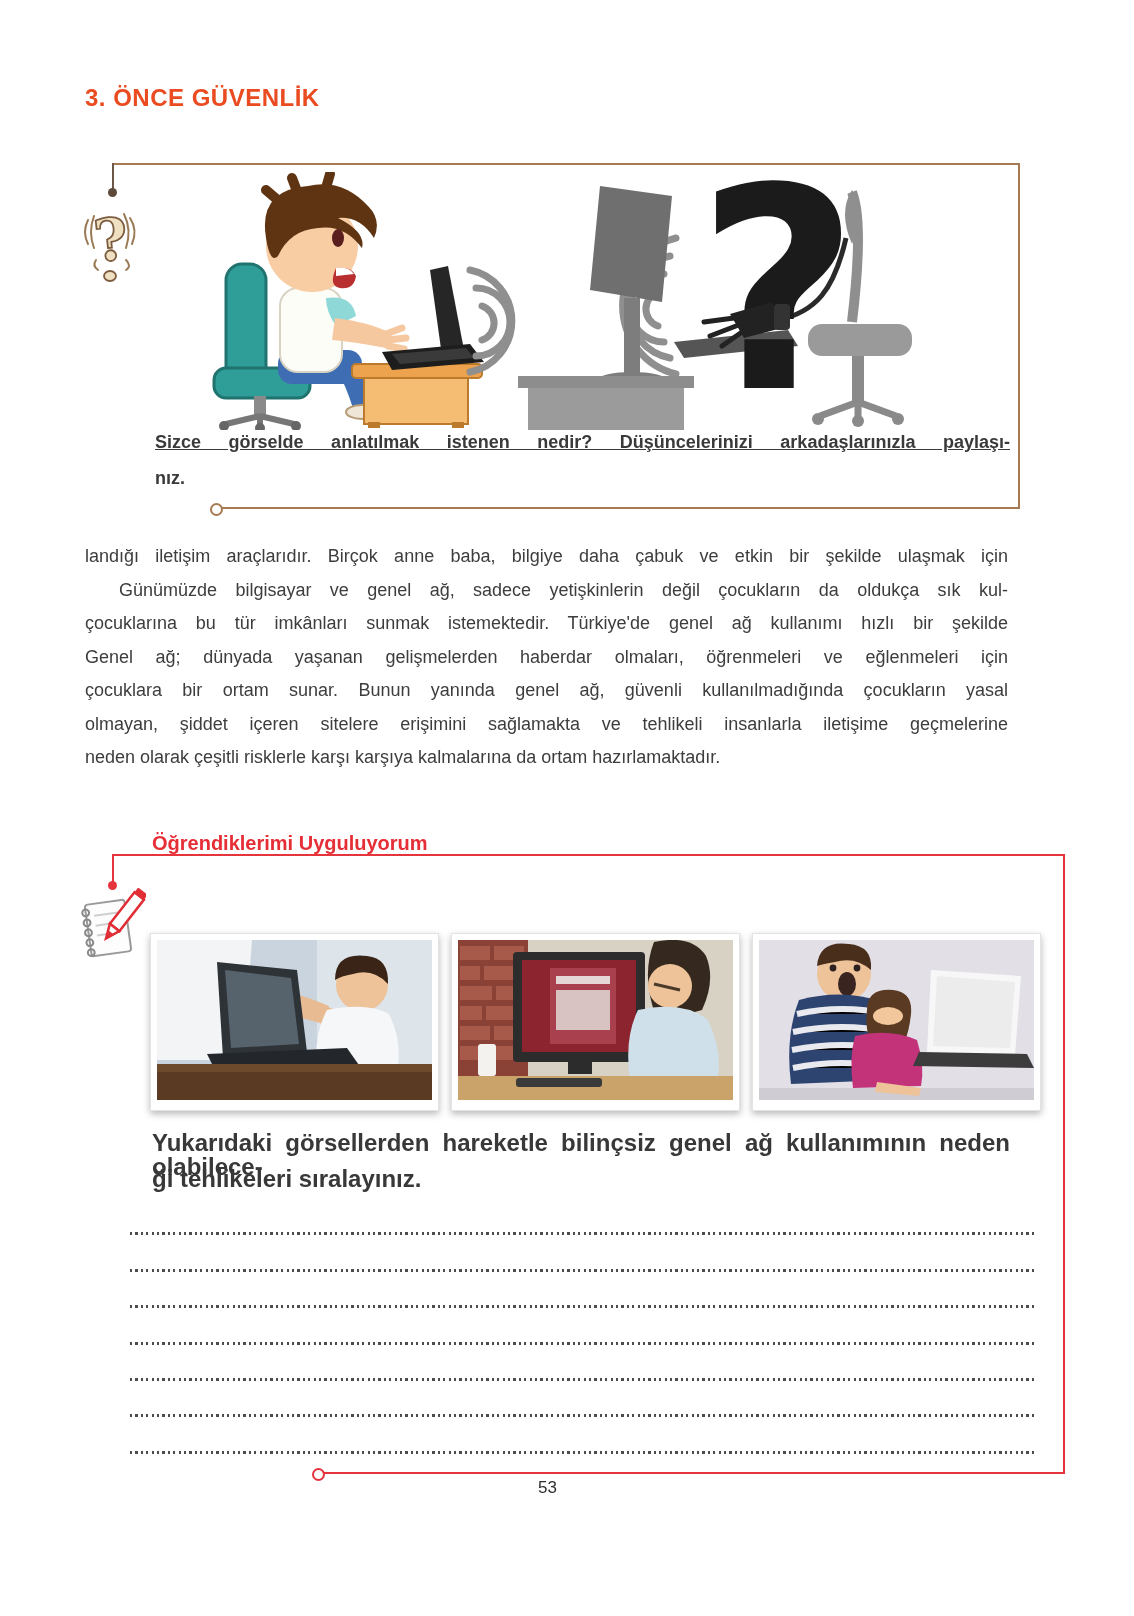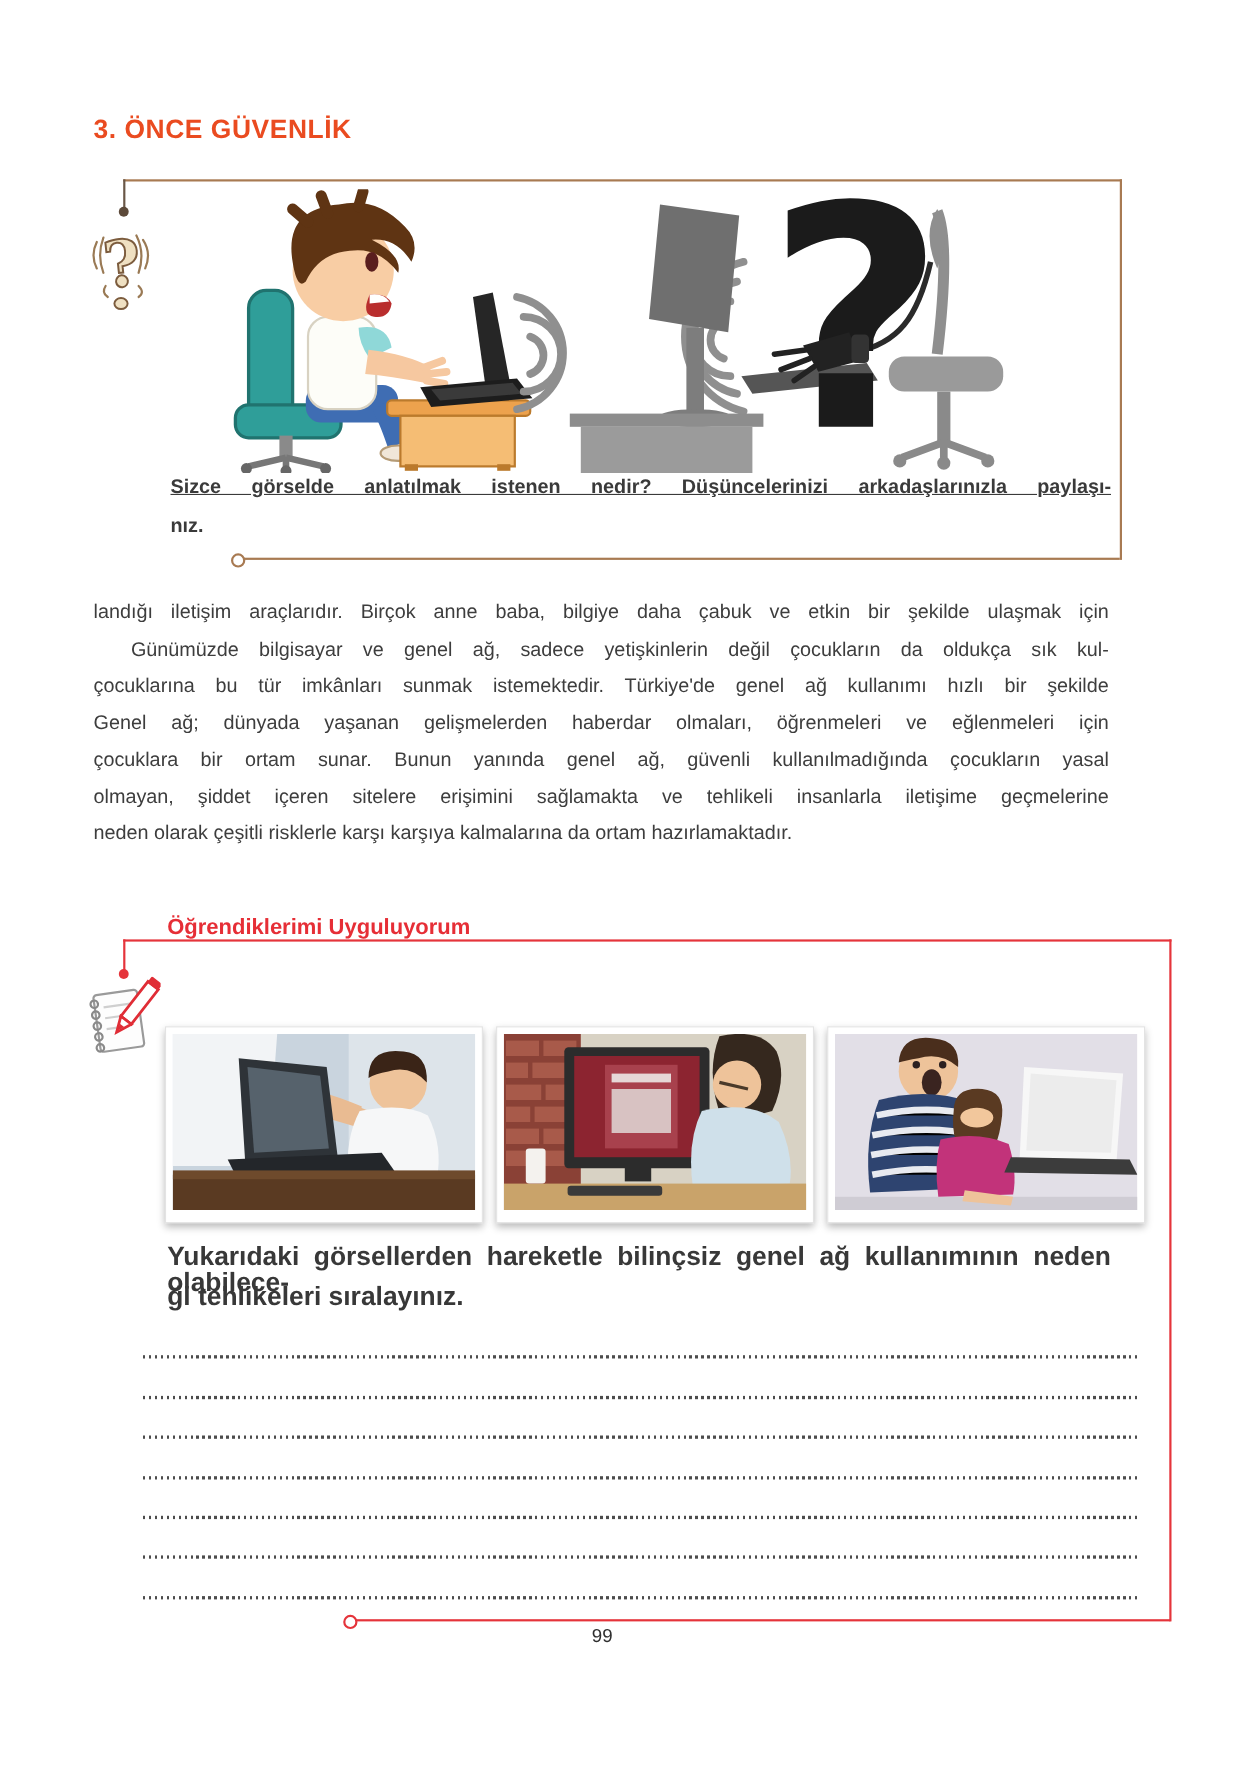--- a/index.html
+++ b/index.html
@@ -7,7 +7,7 @@
         font-family:"Liberation Sans",sans-serif;color:#3c3c3c;}
   .abs{position:absolute;}
   
-  .heading{left:85px;top:104px;font-size:24px;font-weight:bold;color:#ea4b20;letter-spacing:.5px;}
+  .heading{left:85px;top:84px;font-size:24px;font-weight:bold;color:#ea4b20;letter-spacing:.5px;}
   
   .qb-top{left:112px;top:163px;width:908px;border-top:2px solid #a87a52;}
   .qb-right{left:1018px;top:163px;height:346px;border-left:2px solid #a87a52;}

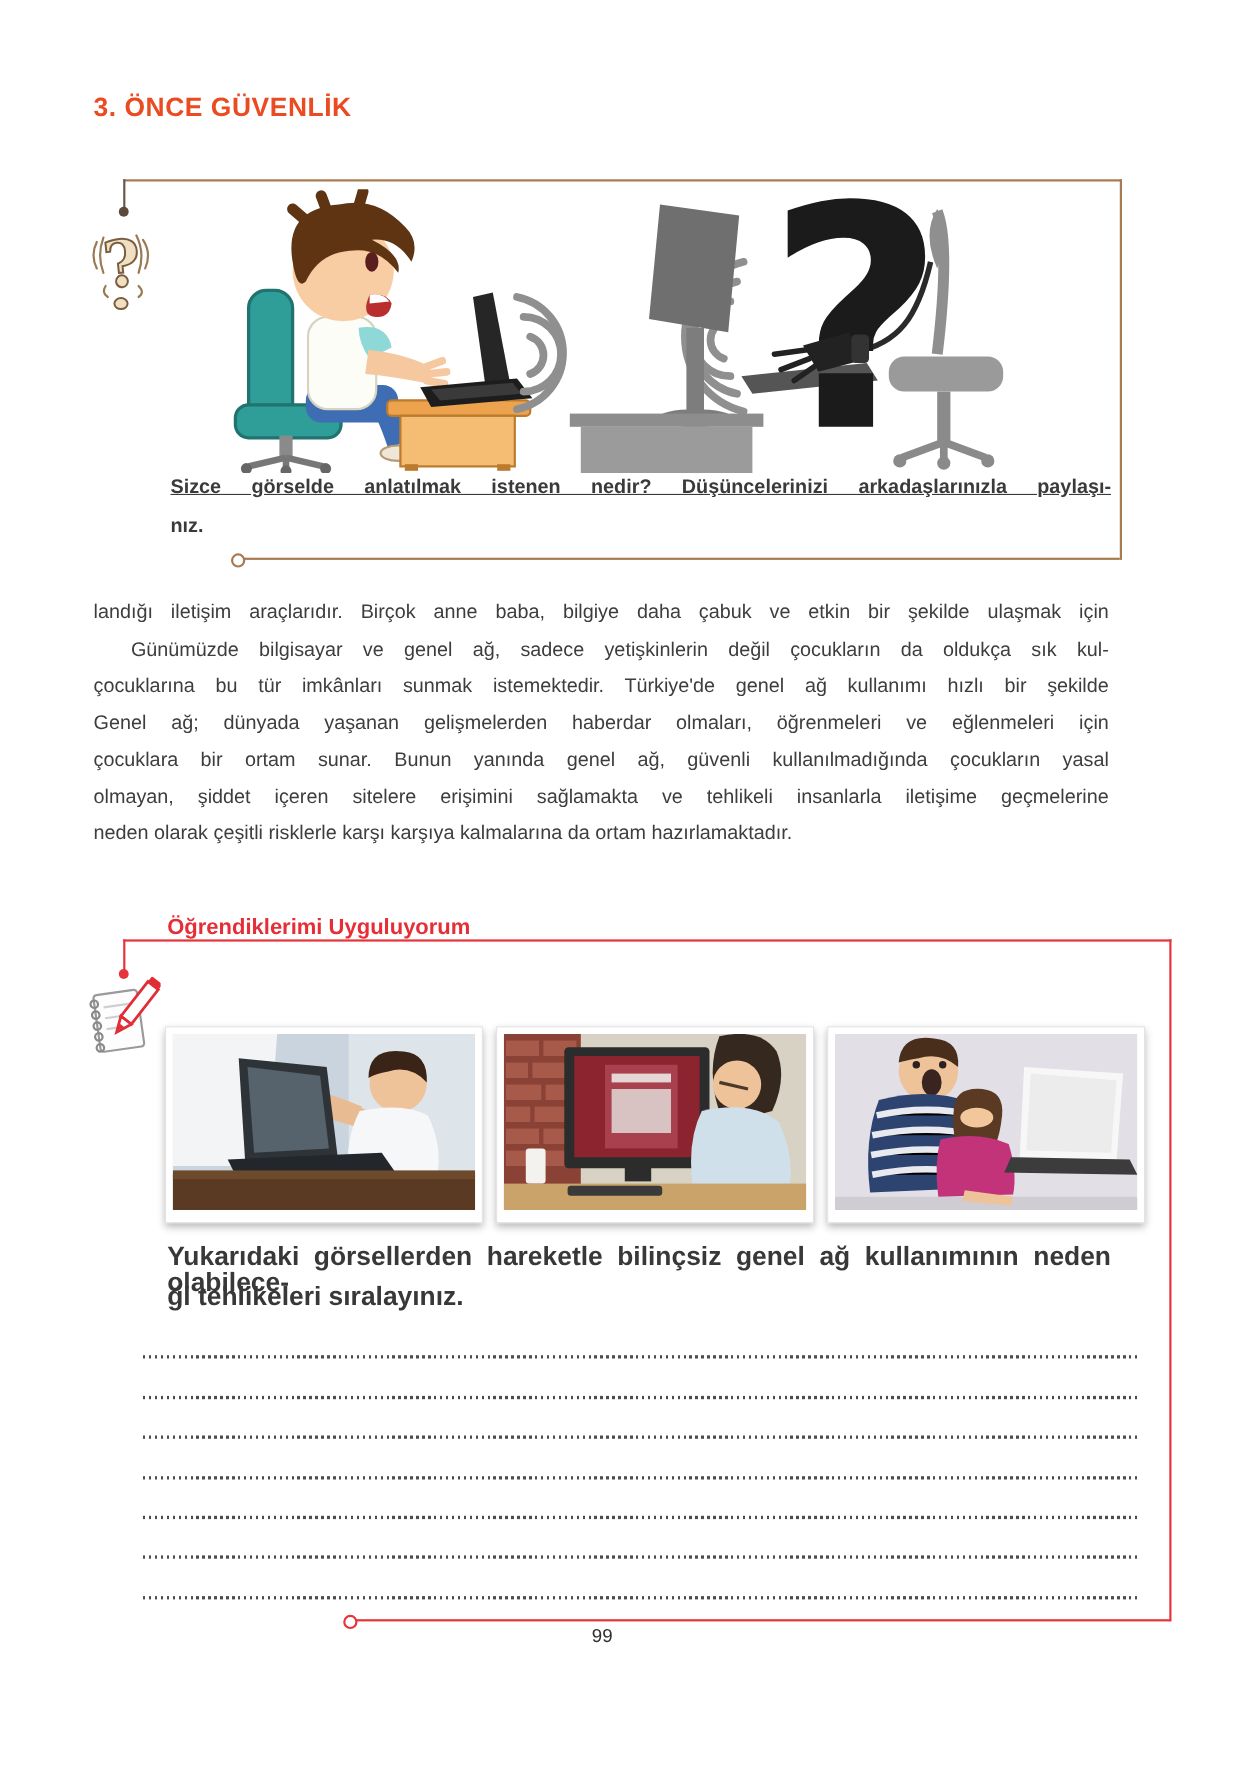--- a/index.html
+++ b/index.html
@@ -282,7 +282,7 @@
   <div class="abs dotline" style="top:1414px"></div>
   <div class="abs dotline" style="top:1451px"></div>
 
-  <div class="abs pagenum">99</div>
+  <div class="abs pagenum">53</div>
 </div>
 
 </body></html>

